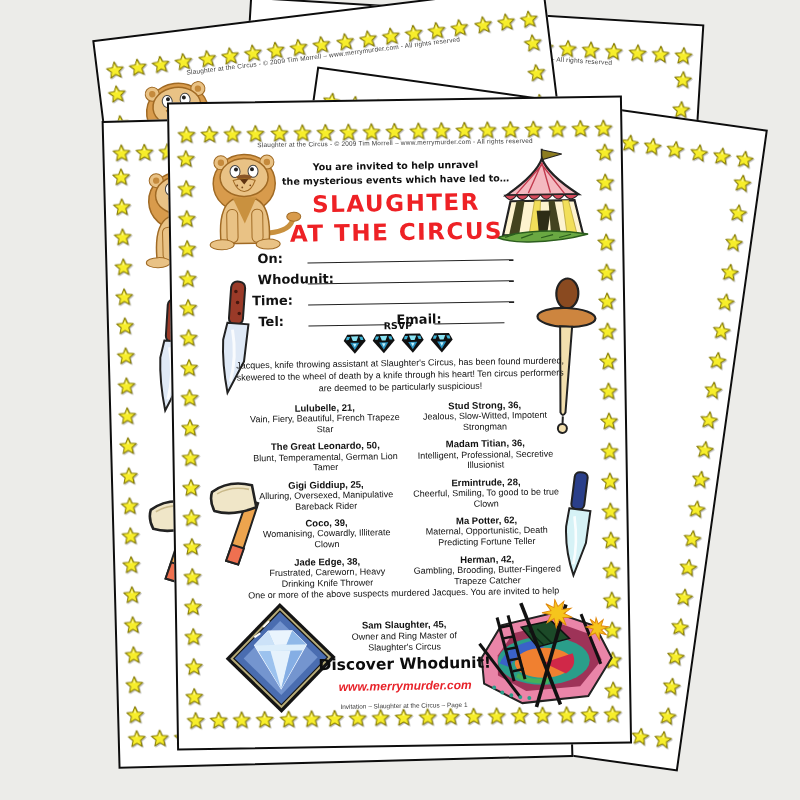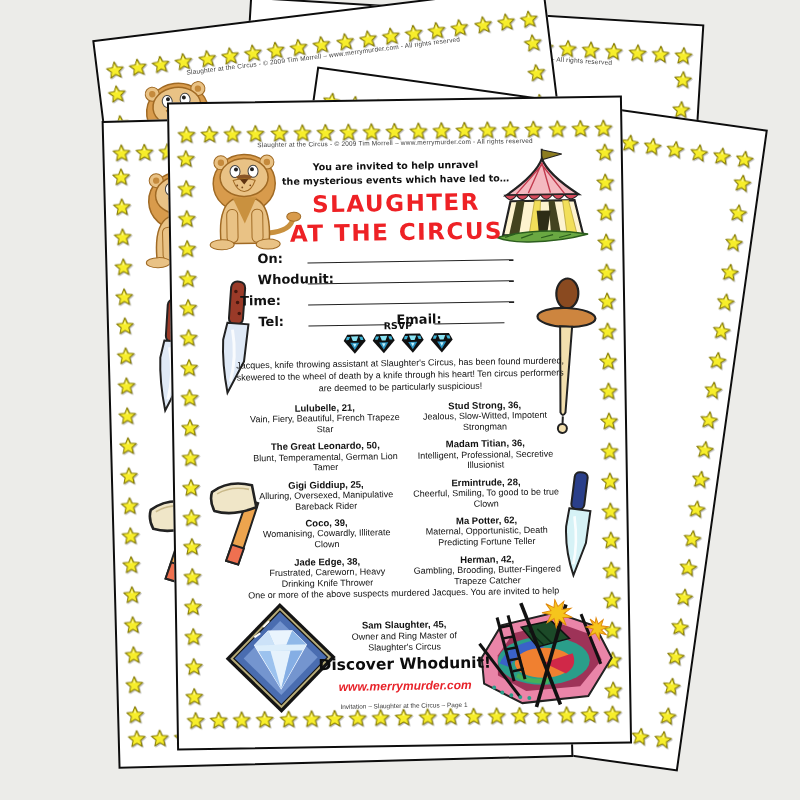--- a/index.html
+++ b/index.html
@@ -1432,7 +1432,7 @@
     <div class="frm-line" style="left:136px;top:148px;width:206px"></div>
     <div class="frm-label" style="left:86px;top:169px">Whodunit:</div>
     <div class="frm-line" style="left:136px;top:169px;width:206px"></div>
-    <div class="frm-label" style="left:68px;top:190px">Time:</div>
+    <div class="frm-label" style="left:80px;top:190px">Time:</div>
     <div class="frm-line" style="left:136px;top:190px;width:206px"></div>
     <div class="frm-label" style="left:86px;top:211px">Tel:</div>
     <div class="frm-line" style="left:136px;top:211px;width:78px"></div>

